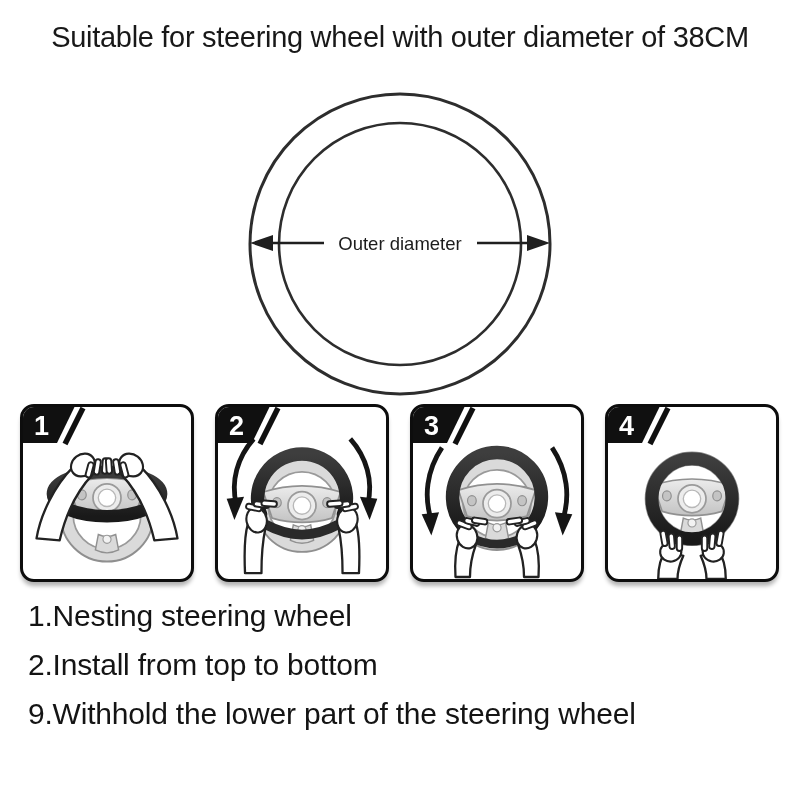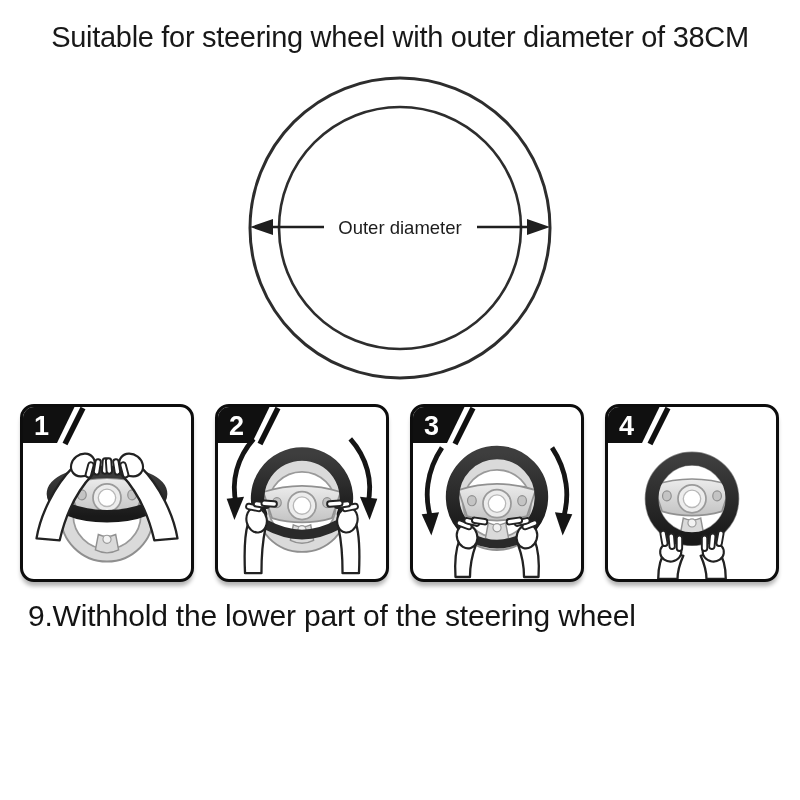--- a/index.html
+++ b/index.html
@@ -7,7 +7,7 @@
         font-family:"Liberation Sans",sans-serif;color:#161616;border-radius:10px;}
   .title{position:absolute;top:21px;left:0;width:800px;text-align:center;
          font-size:29px;letter-spacing:-0.3px;color:#181818;white-space:nowrap;}
-  .diagram-wrap{position:absolute;top:68px;left:0;width:675px;height:324px;}
+  .diagram-wrap{position:absolute;top:84px;left:0;width:675px;height:324px;}
   .panels{position:absolute;top:404px;left:20px;width:760px;display:flex;gap:21px;}
   .panel{position:relative;width:168px;height:172px;background:#ffffff;
          border:3px solid #0d0d0d;border-radius:14px;overflow:hidden;

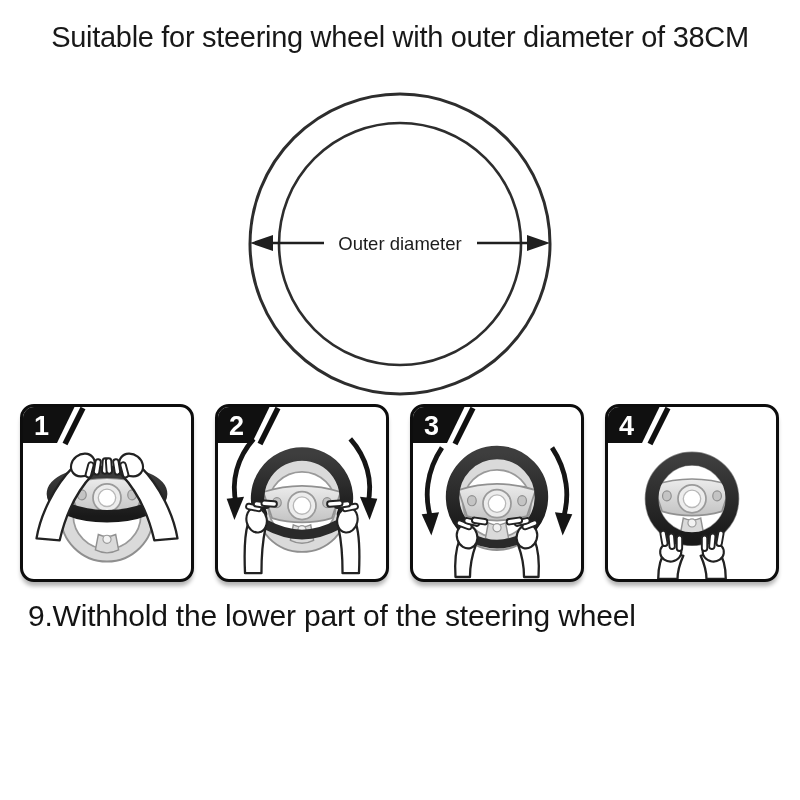--- a/index.html
+++ b/index.html
@@ -222,6 +222,7 @@
   </div>
 
   <div class="instructions">
+    <div class="instr-line">1.Nesting steering wheel</div>
     <div class="instr-line">9.Withhold the lower part of the steering wheel</div>
   </div>
 

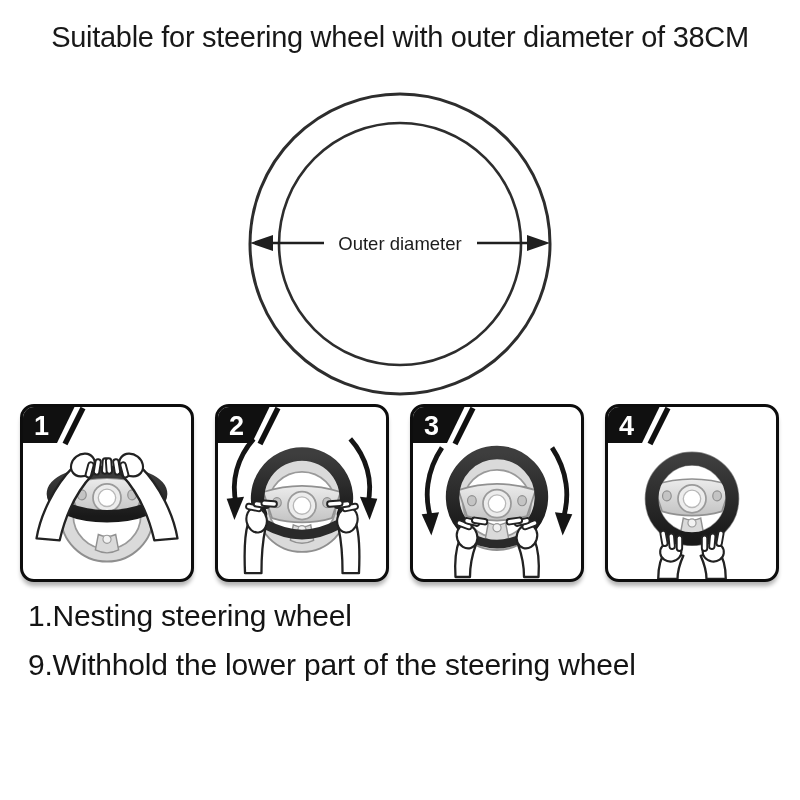--- a/index.html
+++ b/index.html
@@ -223,6 +223,7 @@
 
   <div class="instructions">
     <div class="instr-line">1.Nesting steering wheel</div>
+    <div class="instr-line">2.Install from top to bottom</div>
     <div class="instr-line">9.Withhold the lower part of the steering wheel</div>
   </div>
 

